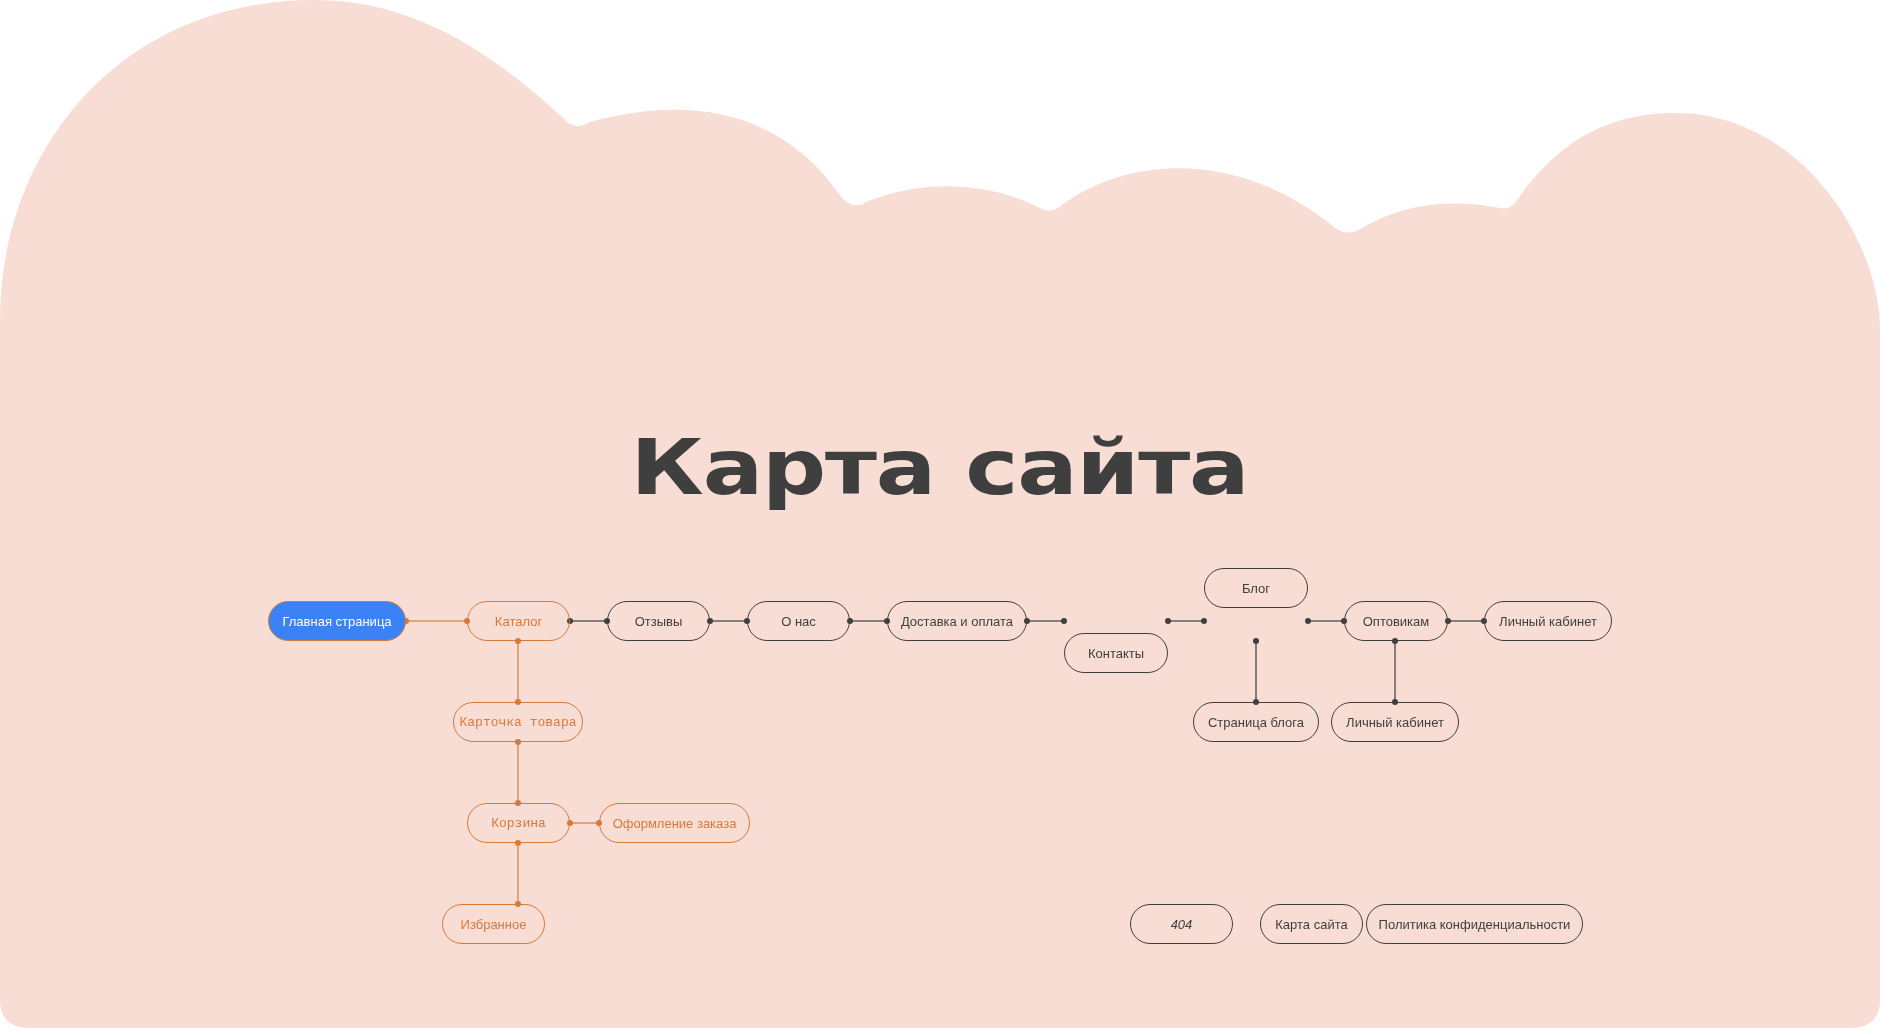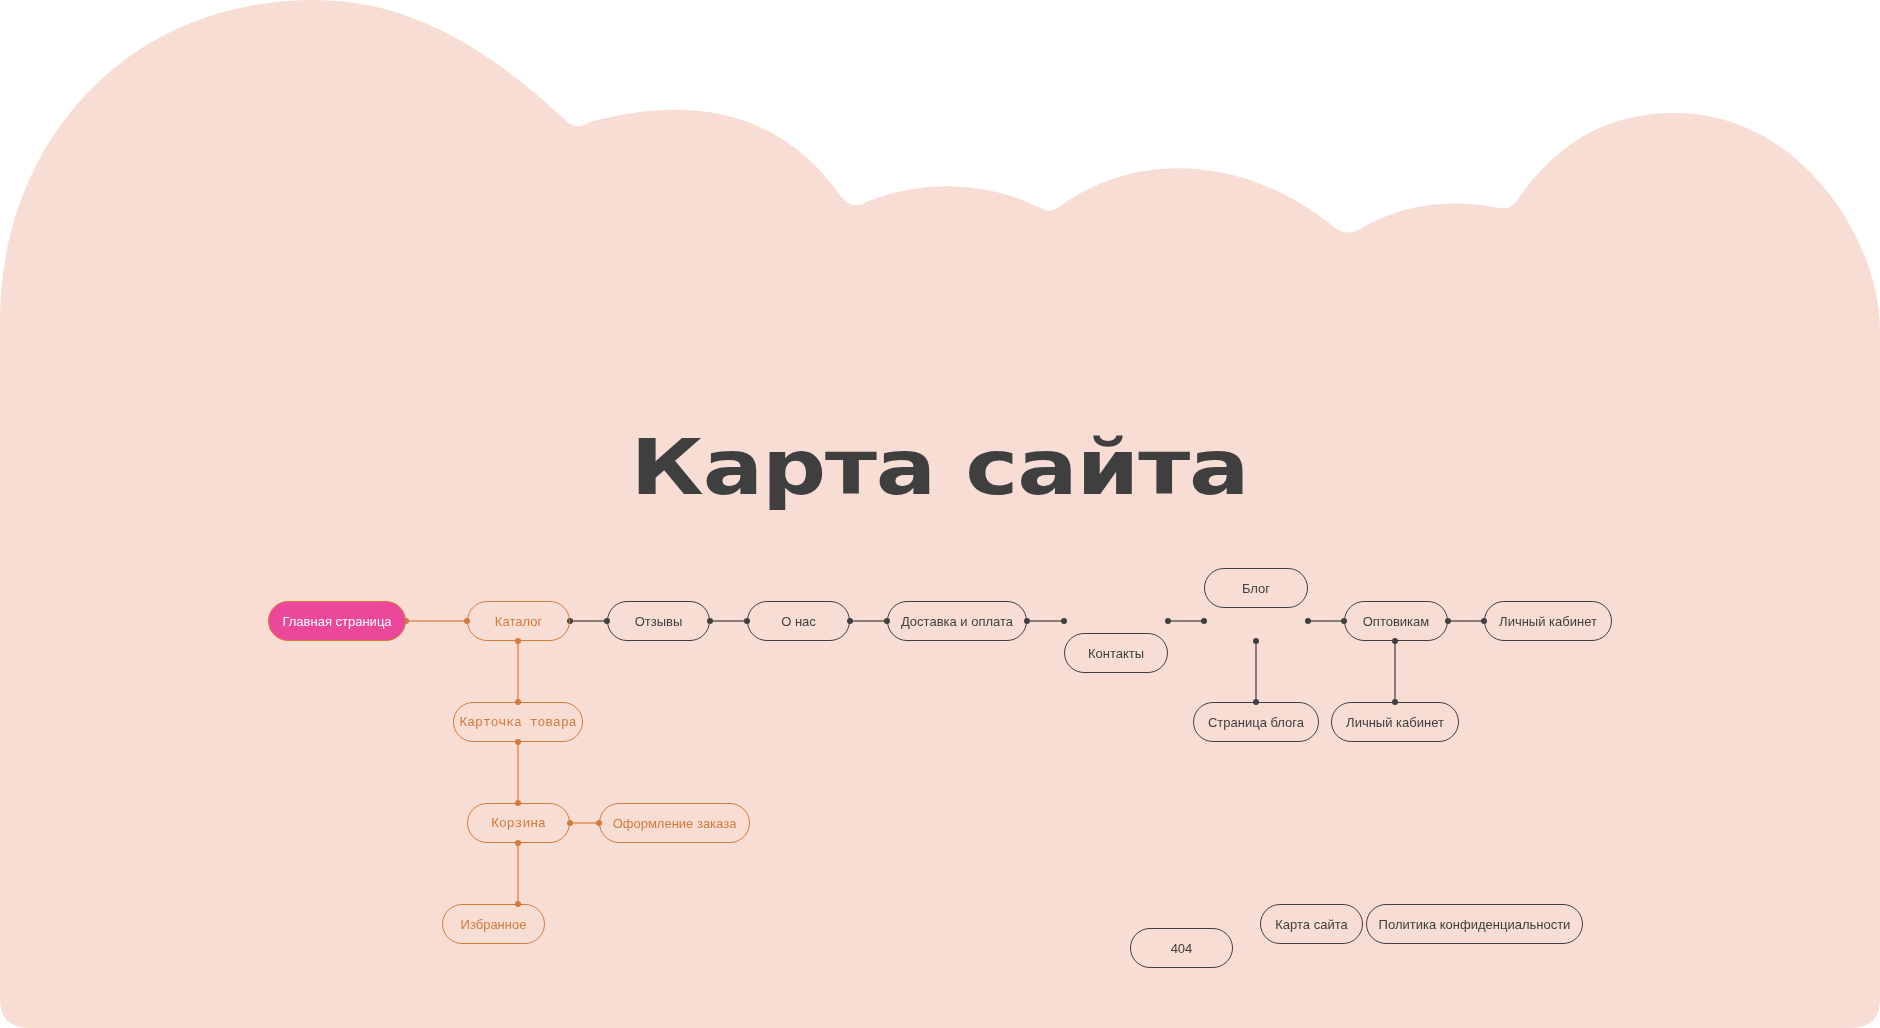--- a/index.html
+++ b/index.html
@@ -25,7 +25,7 @@
   }
   .pill.dark { border:1.3px solid #3f3f3f; color:#3f3f3f; }
   .pill.orange { border:1.3px solid #d67a3c; color:#d67a3c; }
-  .pill.filled { background:#ec4899; border:1.3px solid #d67a3c; color:#ffffff; }
+  .pill.filled { background:#3b82f6; border:1.3px solid #d67a3c; color:#ffffff; }
 </style>
 </head>
 <body>

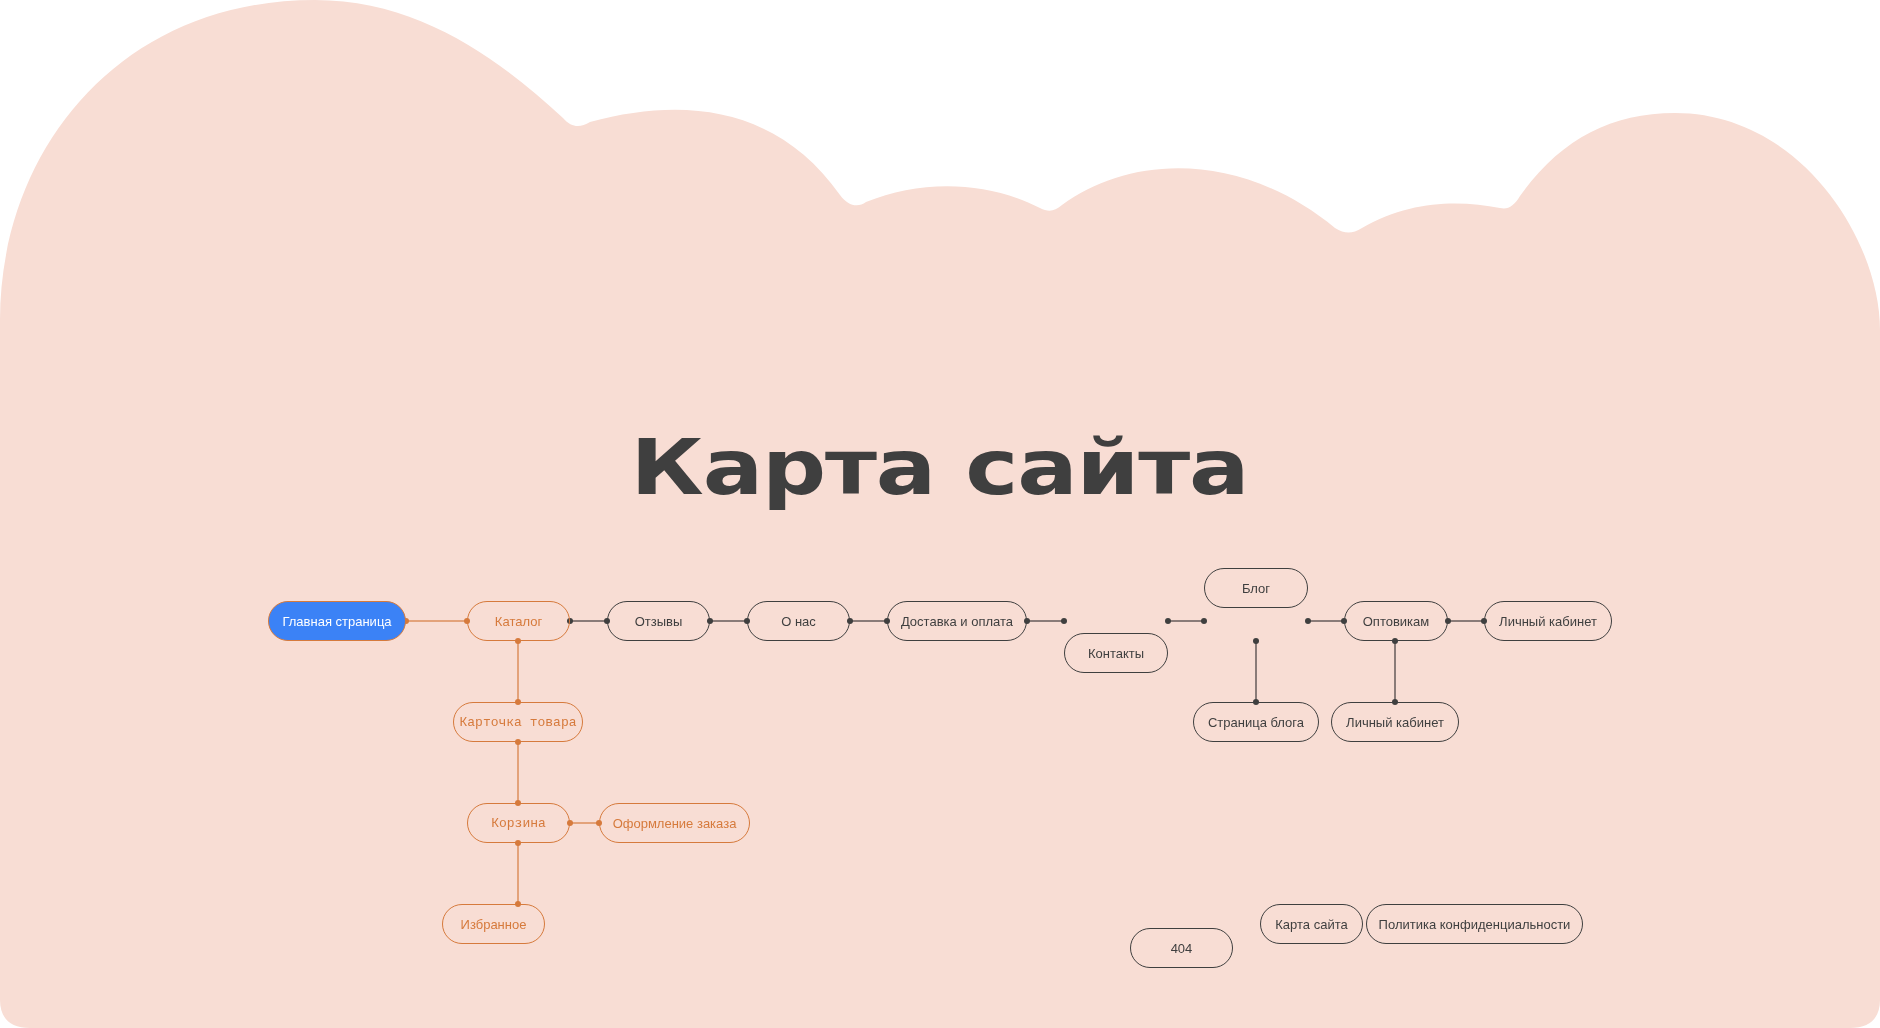--- a/index.html
+++ b/index.html
@@ -126,7 +126,7 @@
 <div class="pill dark" style="left:1193px;top:702px;width:126px;">Страница блога</div>
 <div class="pill dark" style="left:1331px;top:702px;width:128px;">Личный кабинет</div>
 
-<div class="pill dark" style="left:1130px;top:928px;width:103px;">404</div>
+<div class="pill dark" style="left:1130px;top:904px;width:103px;font-style:italic;">404</div>
 <div class="pill dark" style="left:1260px;top:904px;width:103px;">Карта сайта</div>
 <div class="pill dark" style="left:1366px;top:904px;width:217px;">Политика конфиденциальности</div>
 

